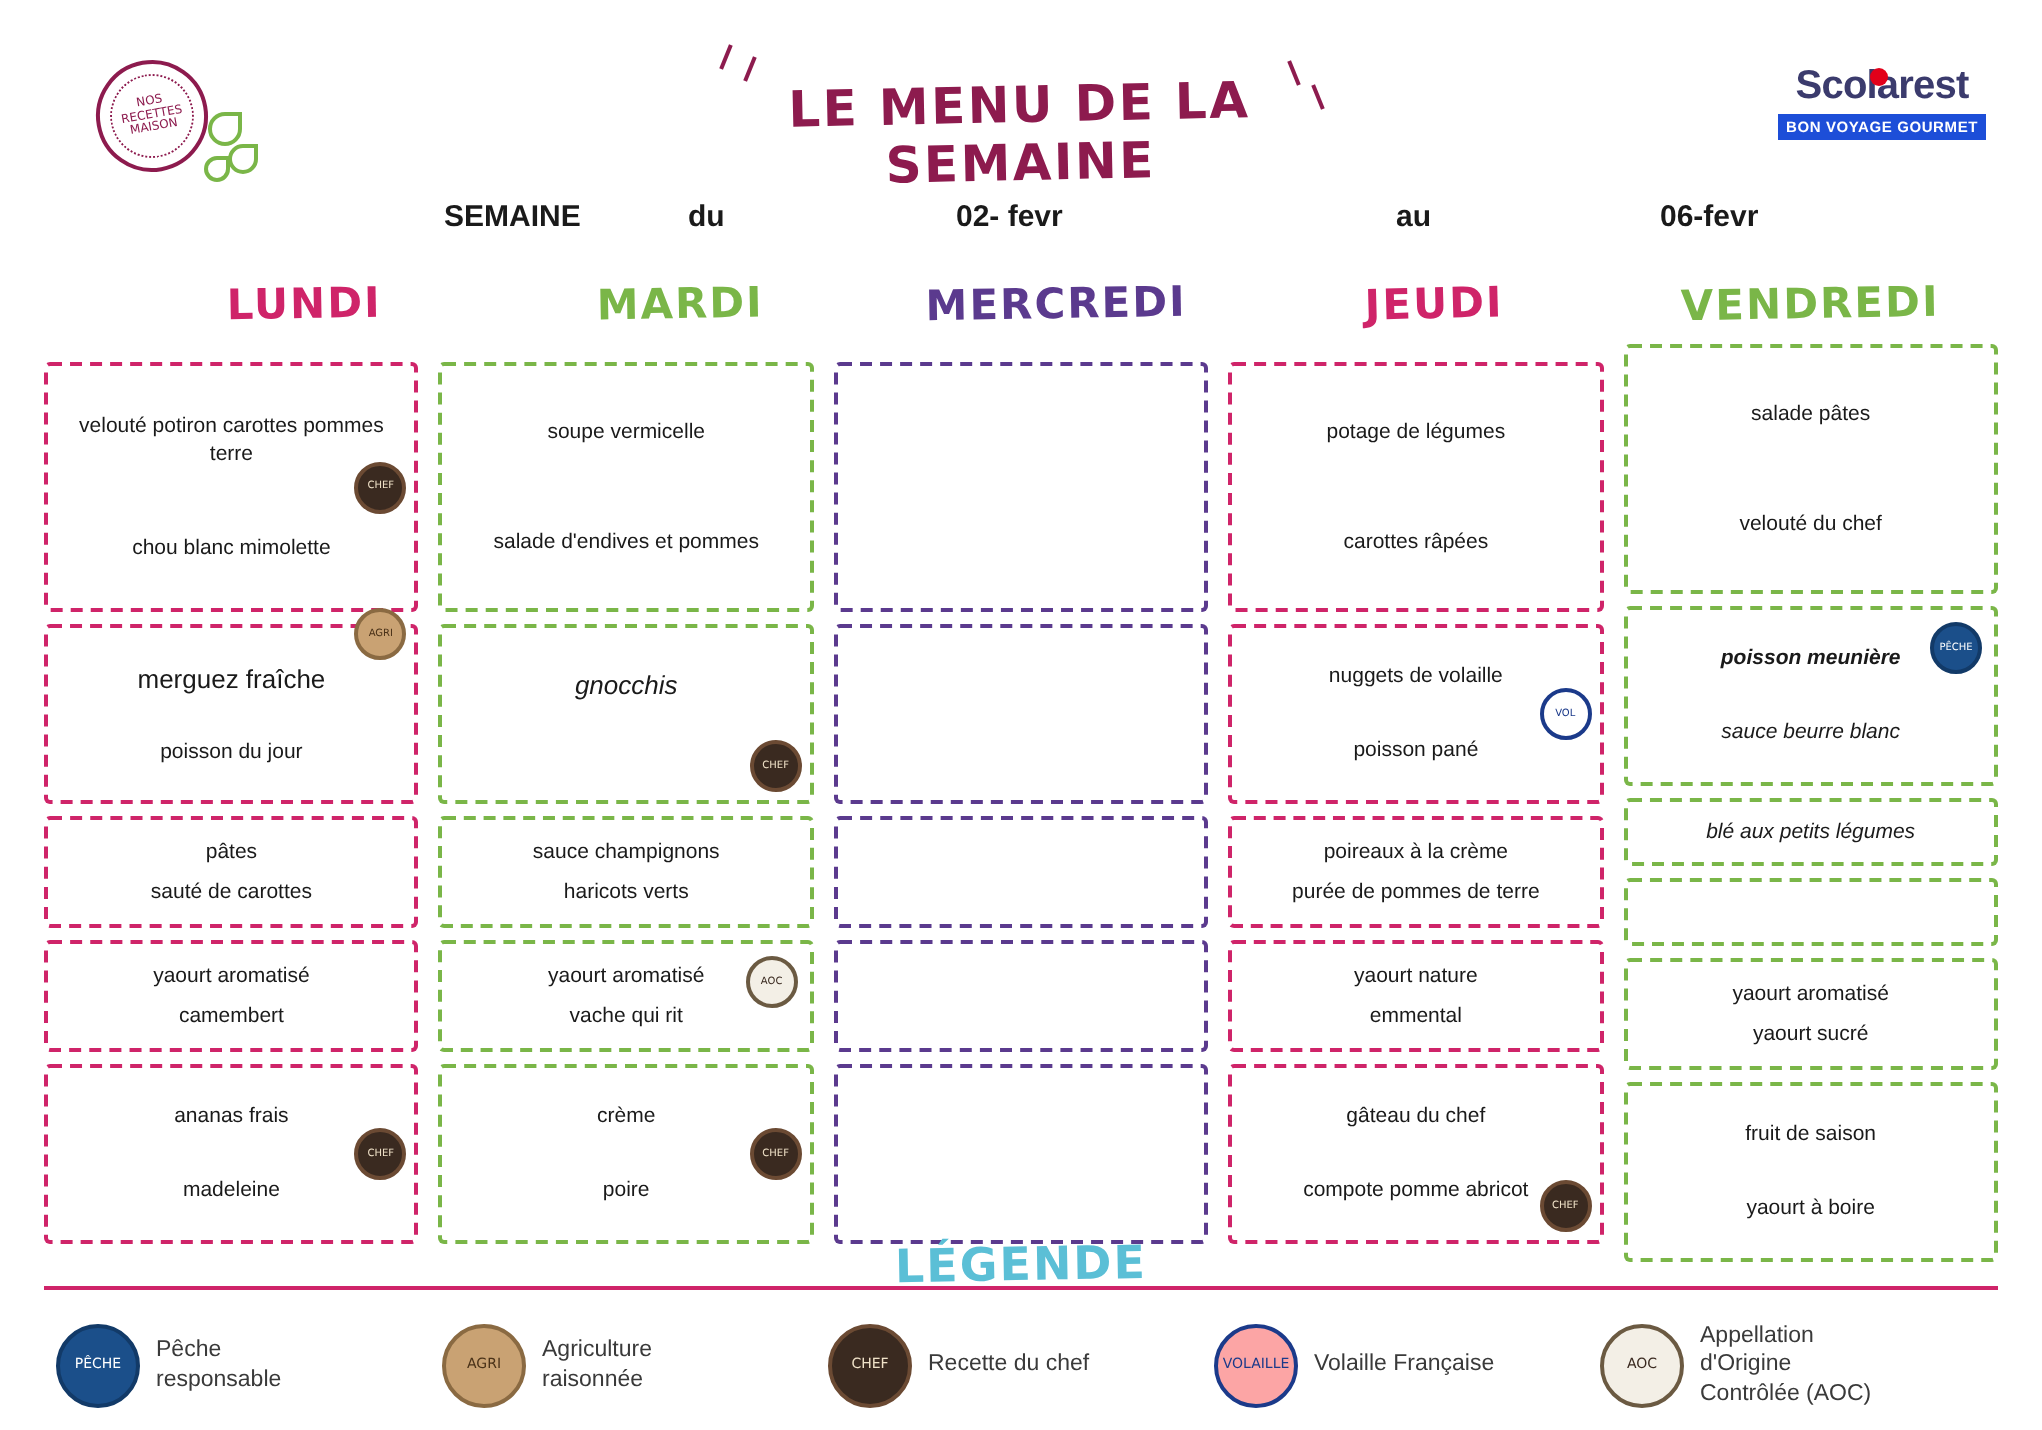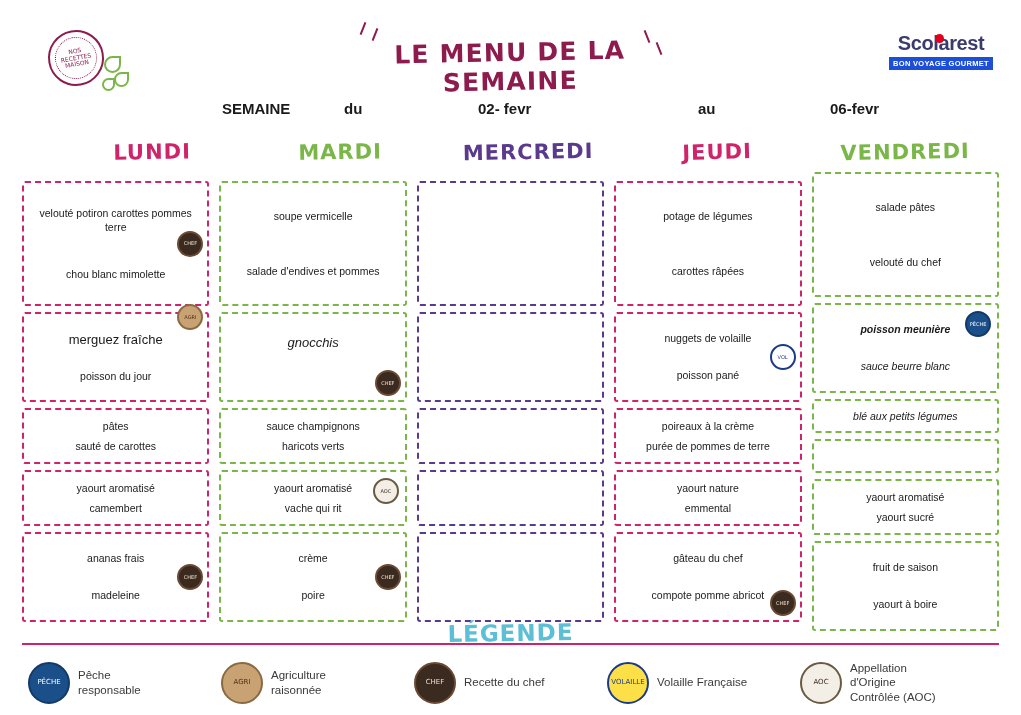--- a/index.html
+++ b/index.html
@@ -307,7 +307,7 @@
   .lb-peche { background: #1b4f8a; color: #fff; border: 2px solid #123a68; }
   .lb-agri  { background: #c9a273; color: #4a3218; border: 2px solid #8a6a42; }
   .lb-chef  { background: #3a2a20; color: #f0e2c8; border: 2px solid #6b4a33; }
-  .lb-vol   { background: #fde047; color: #1b3a8a; border: 2px solid #1b3a8a; }
+  .lb-vol   { background: #fca5a5; color: #1b3a8a; border: 2px solid #1b3a8a; }
   .lb-aoc   { background: #f3efe6; color: #3a2a20; border: 2px solid #6b5a42; }
   .legend-text { white-space: pre-line; }
 </style>

